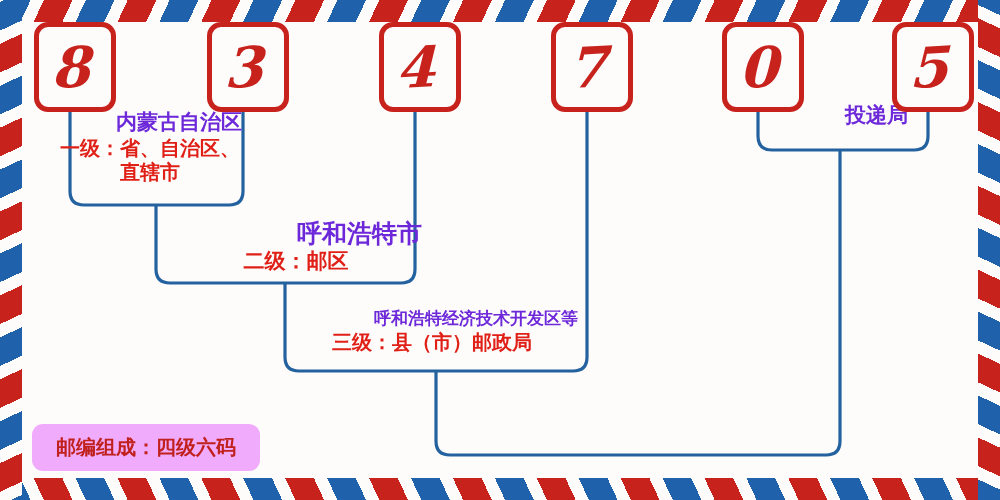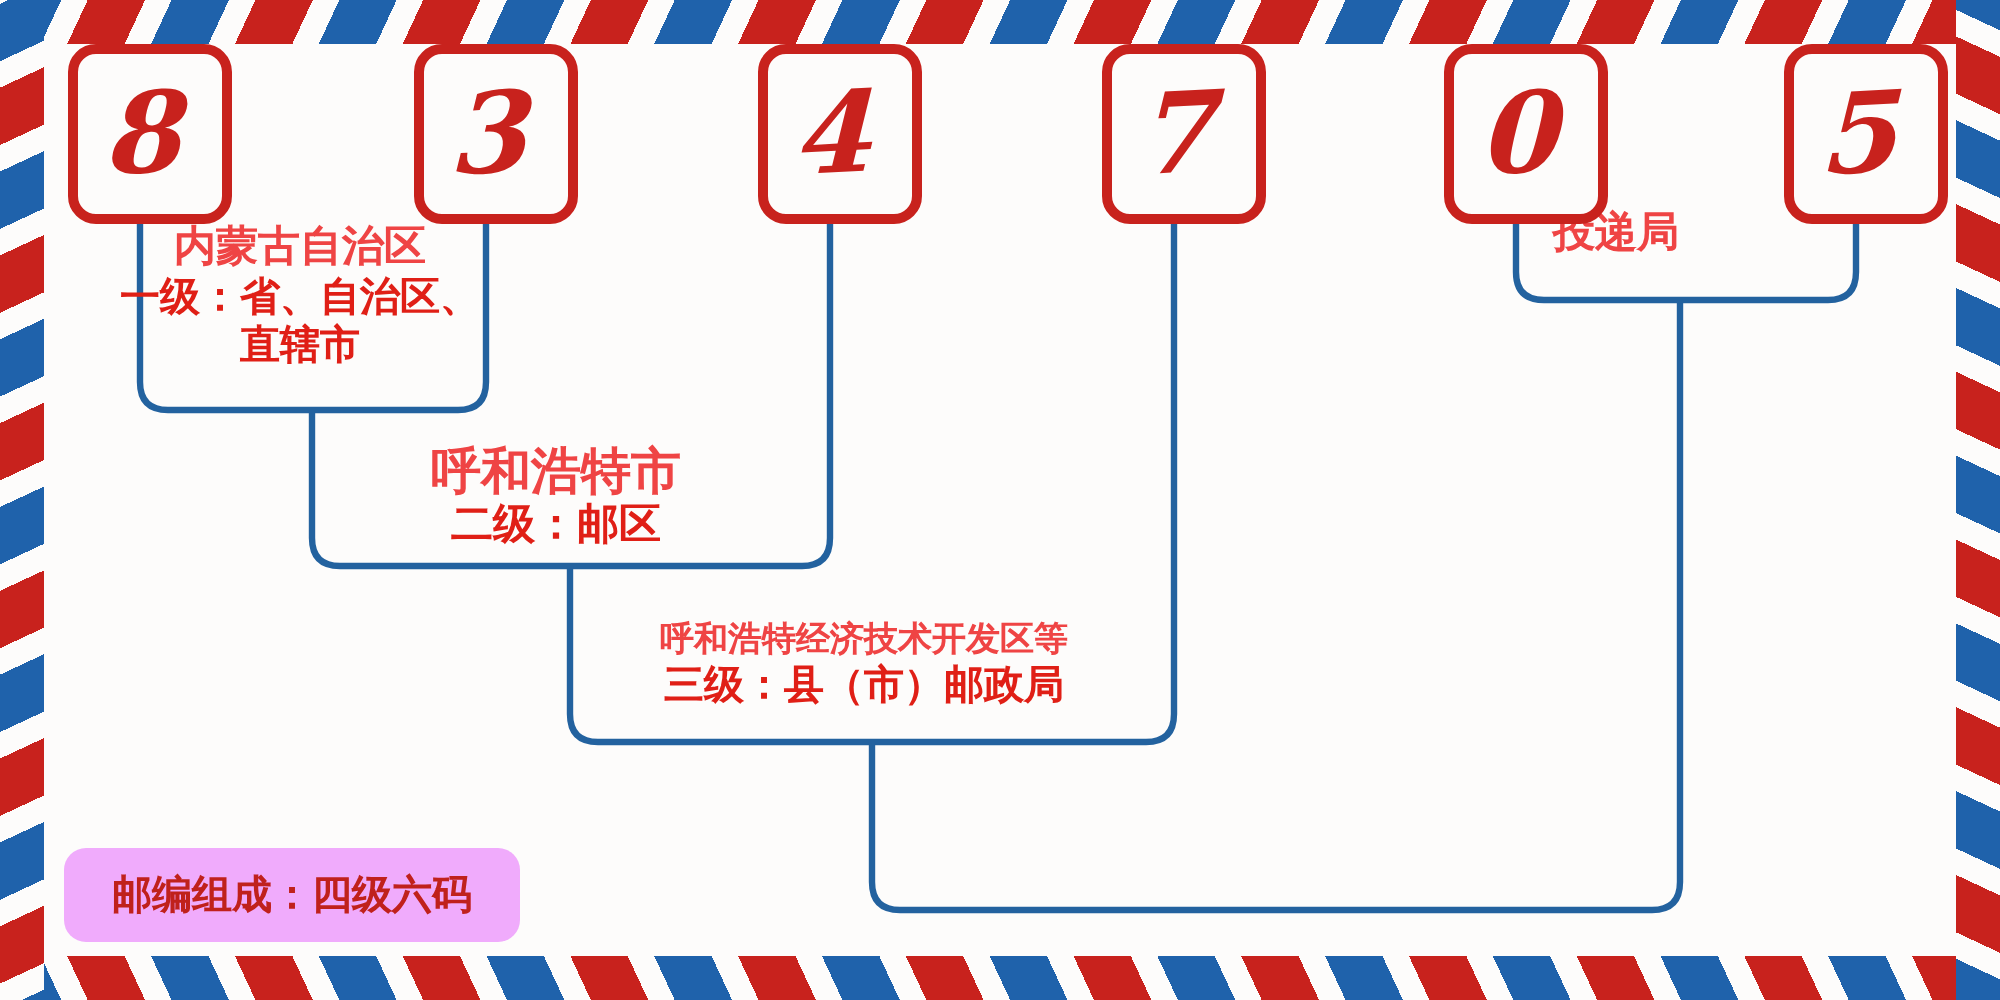--- a/index.html
+++ b/index.html
@@ -74,9 +74,10 @@
   
   .note{position:absolute;z-index:3;text-align:center;line-height:1.12;}
   .note .name{
-    color:#ef4444;font-weight:bold;
-    font-family:Liberation Sans, sans-serif;
+    color:#6d28d9;font-weight:bold;
+    font-family:Liberation Mono, monospace;
     white-space:nowrap;
+    text-align:right;
   }
   .note .level{
     color:#e01f16;font-weight:bold;

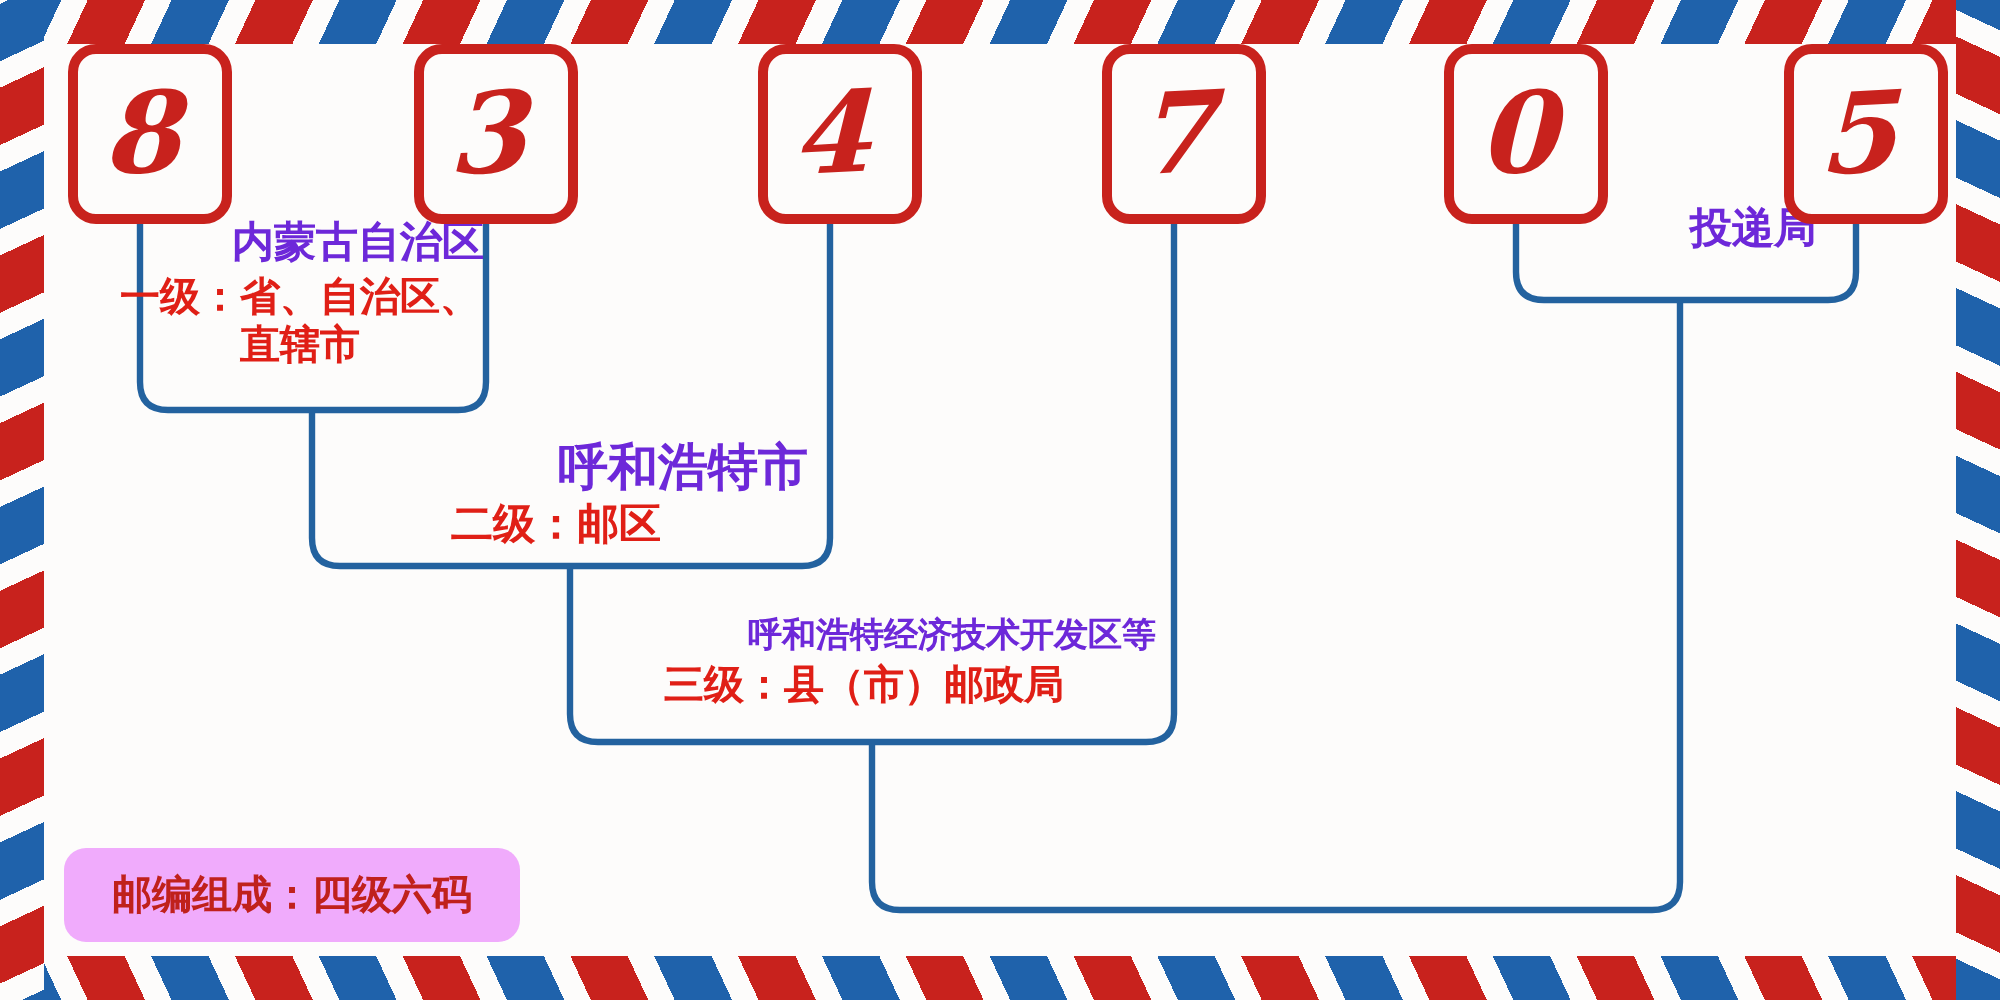--- a/index.html
+++ b/index.html
@@ -91,7 +91,7 @@
   #note-1 .name{font-size:21px;}
   #note-1 .level{font-size:20px;line-height:1.2;}
 
-  #note-2{left:152px;top:222px;width:252px;}
+  #note-2{left:170px;top:222px;width:252px;}
   #note-2 .name{font-size:25px;}
   #note-2 .level{font-size:21px;margin-top:1px;}
 

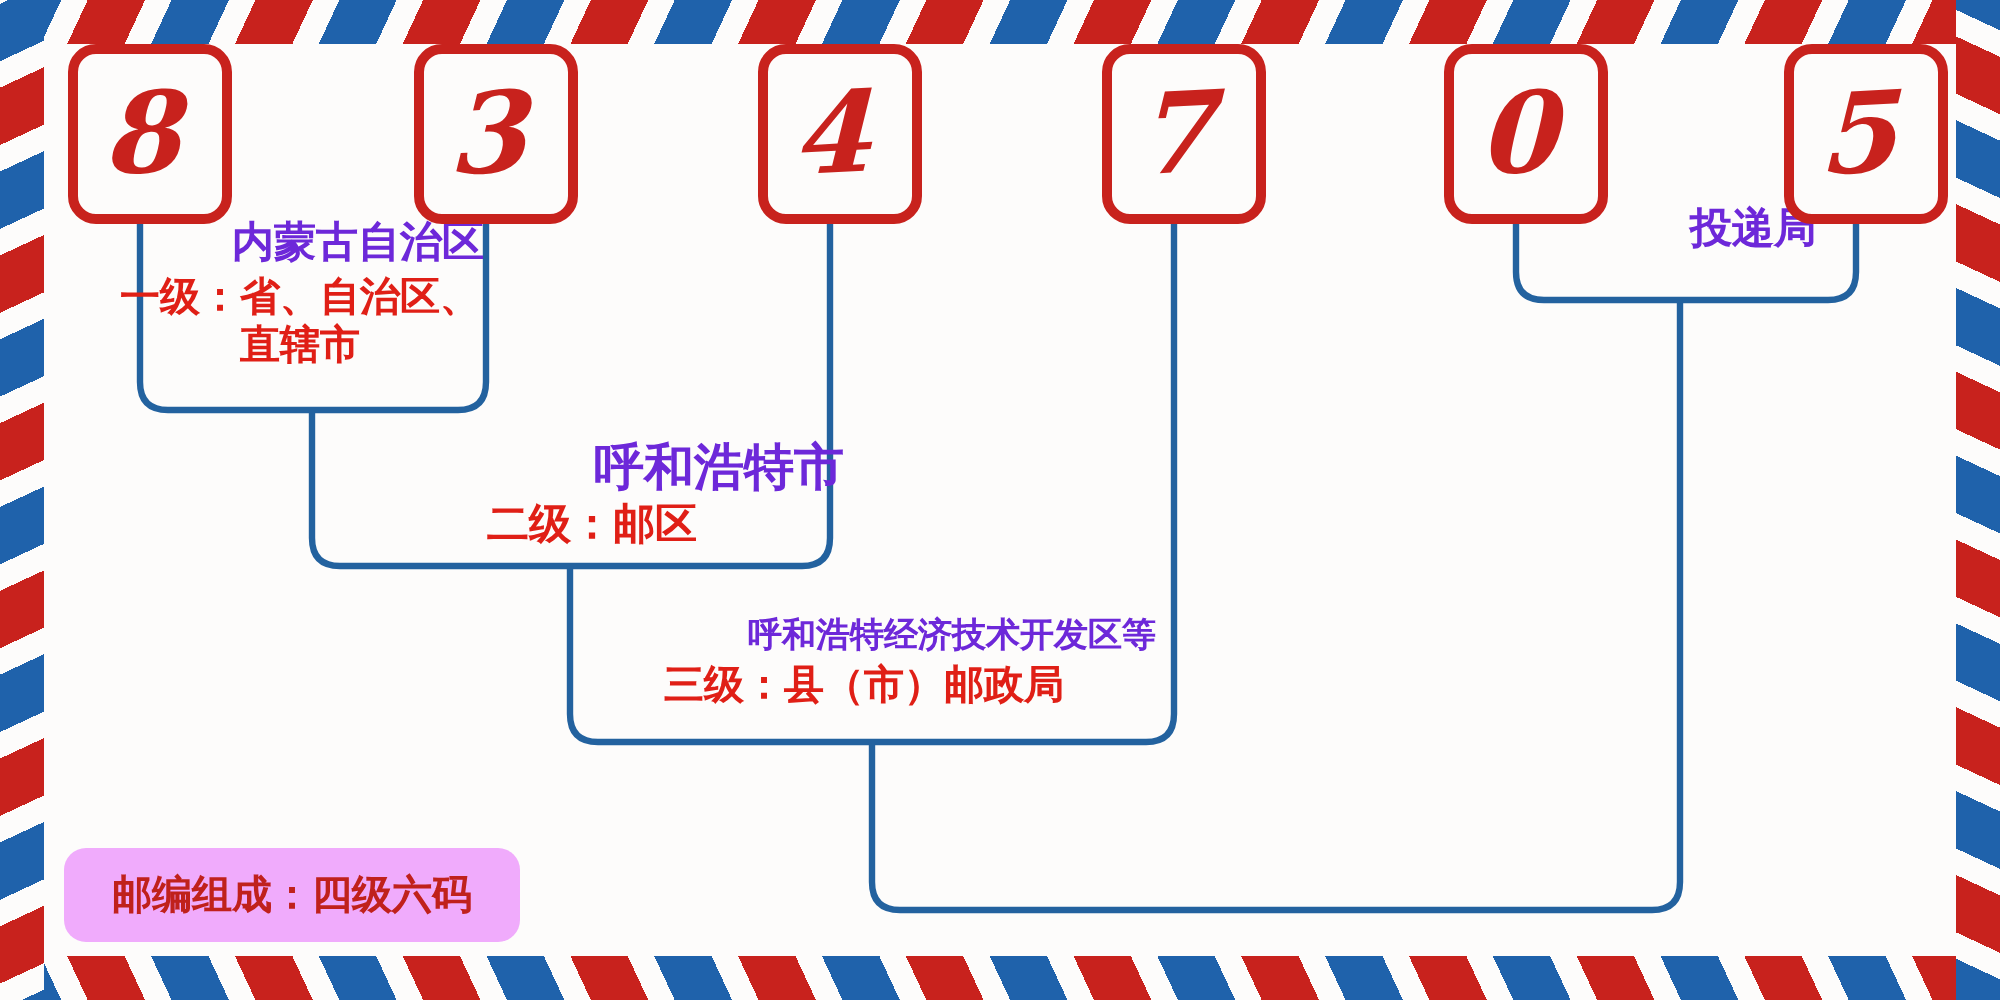--- a/index.html
+++ b/index.html
@@ -93,7 +93,7 @@
 
   #note-2{left:170px;top:222px;width:252px;}
   #note-2 .name{font-size:25px;}
-  #note-2 .level{font-size:21px;margin-top:1px;}
+  #note-2 .level{font-size:21px;margin-top:1px;font-family:Liberation Mono, monospace;}
 
   #note-3{left:286px;top:310px;width:292px;}
   #note-3 .name{font-size:17px;}

